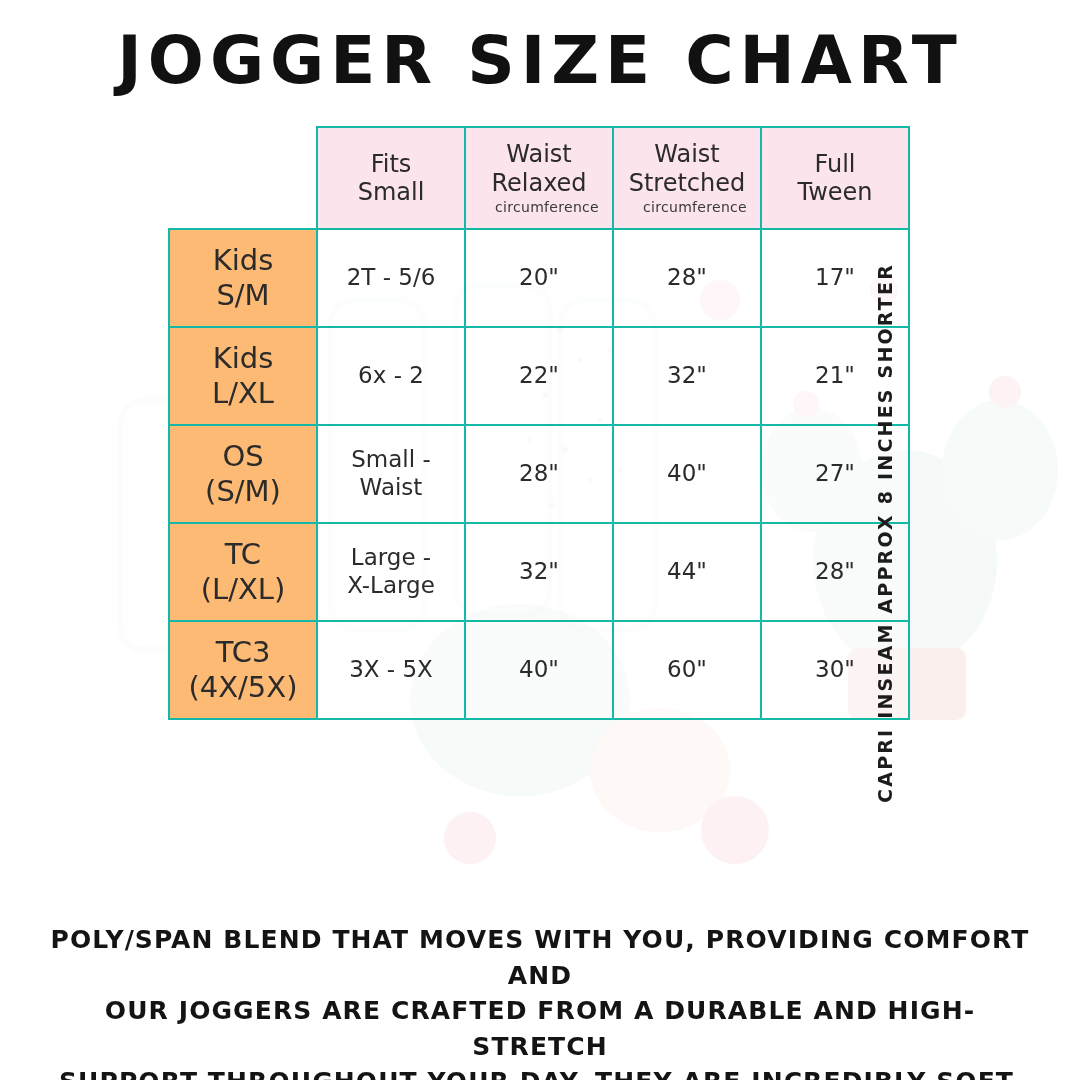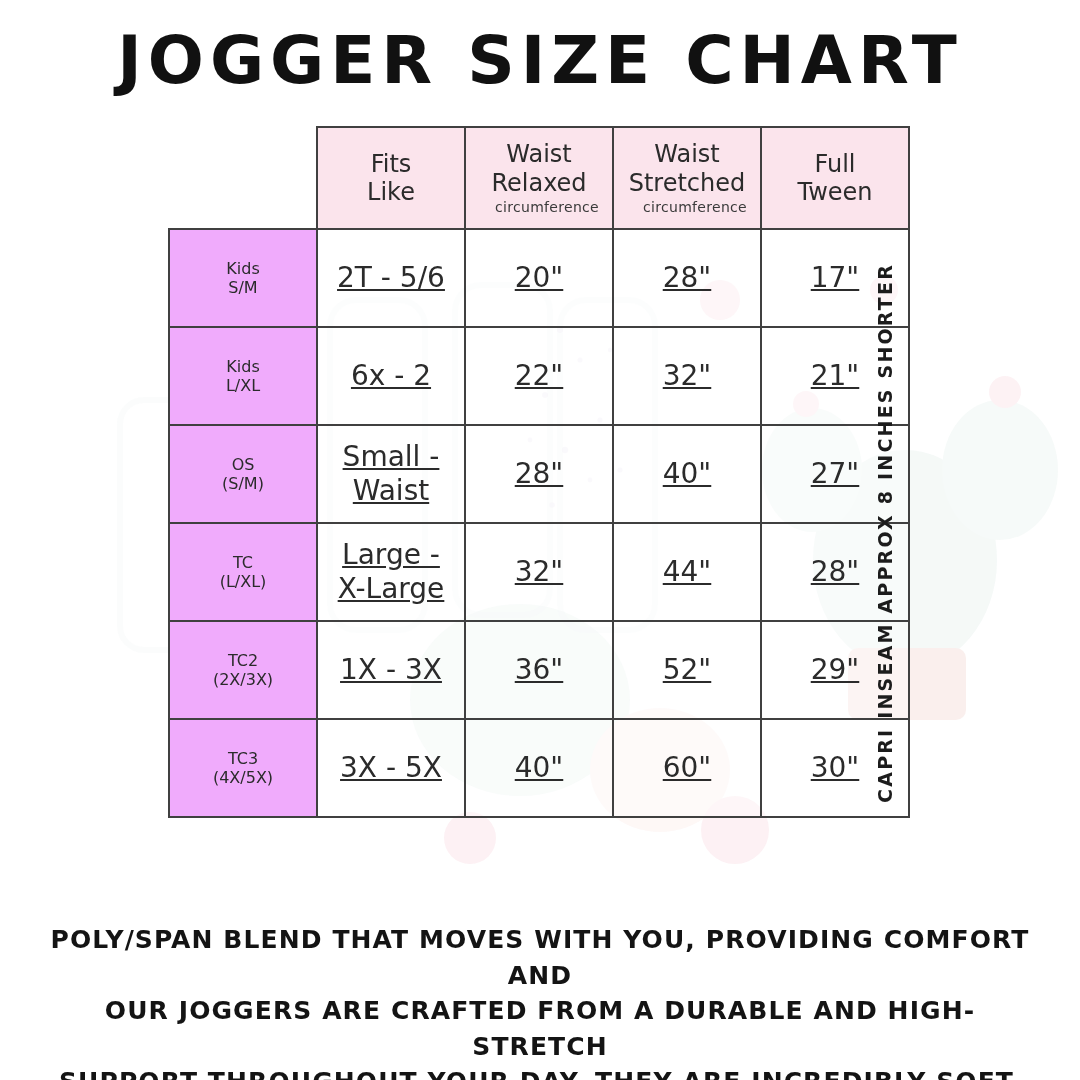--- a/index.html
+++ b/index.html
@@ -58,7 +58,7 @@
     table-layout: fixed;
   }
   #chart td, #chart th {
-    border: 2px solid #404040;
+    border: 2px solid #14b8a6;
     padding: 0;
     text-align: center;
     vertical-align: middle;

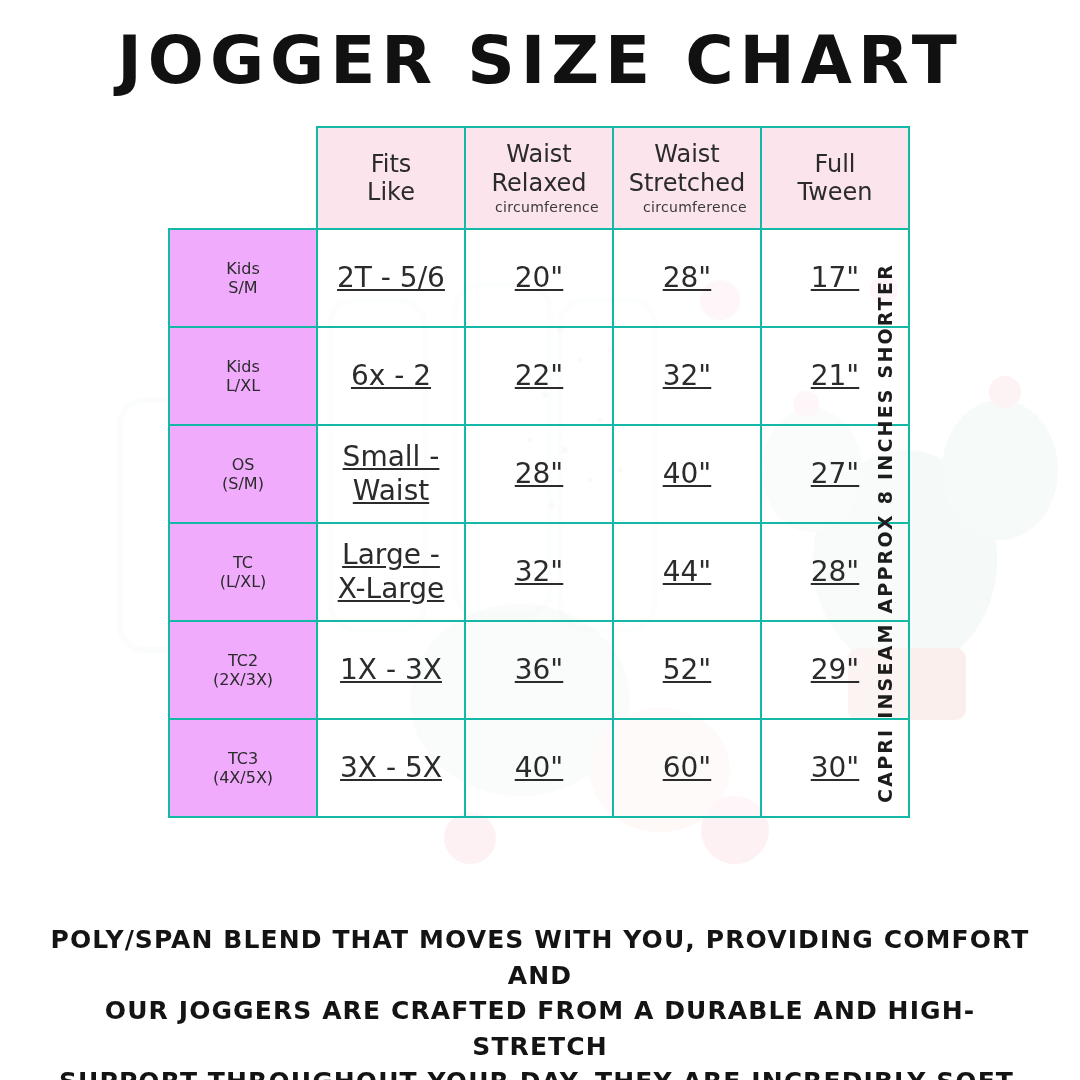--- a/index.html
+++ b/index.html
@@ -208,7 +208,7 @@
         <th class="corner-cell"></th>
         <th class="head-cell">
           <span class="cell-line">Fits</span>
-          <span class="cell-line">Like</span>
+          <span class="cell-line">Small</span>
         </th>
         <th class="head-cell">
           <span class="cell-line">Waist</span>

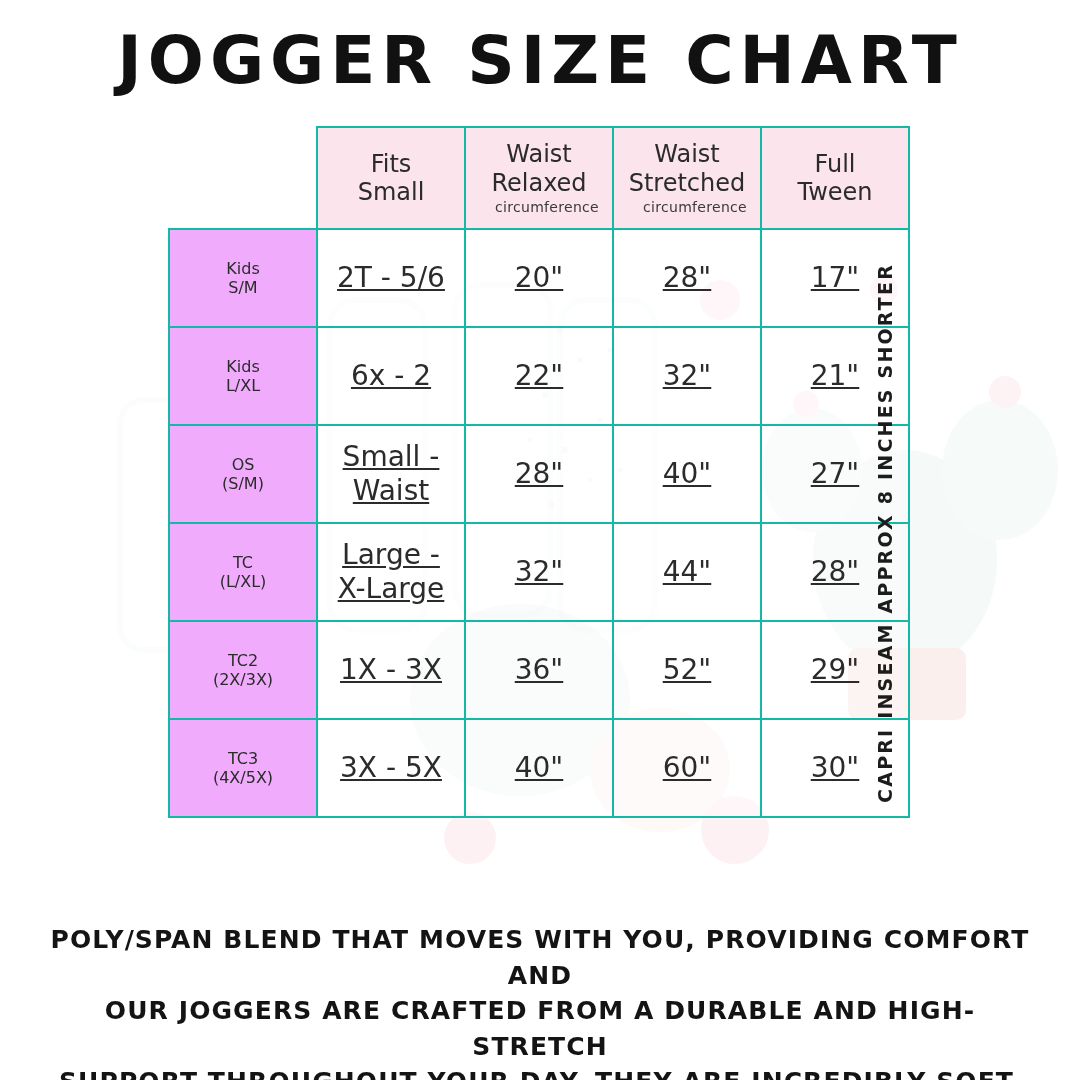--- a/index.html
+++ b/index.html
@@ -92,9 +92,9 @@
     padding-left: 16px;
   }
   .size-cell {
-    background: #f0abfc;
+    background: #fdba74;
     height: 96px;
-    font-size: 16px;
+    font-size: 29px;
     line-height: 1.2;
   }
   .data-cell {

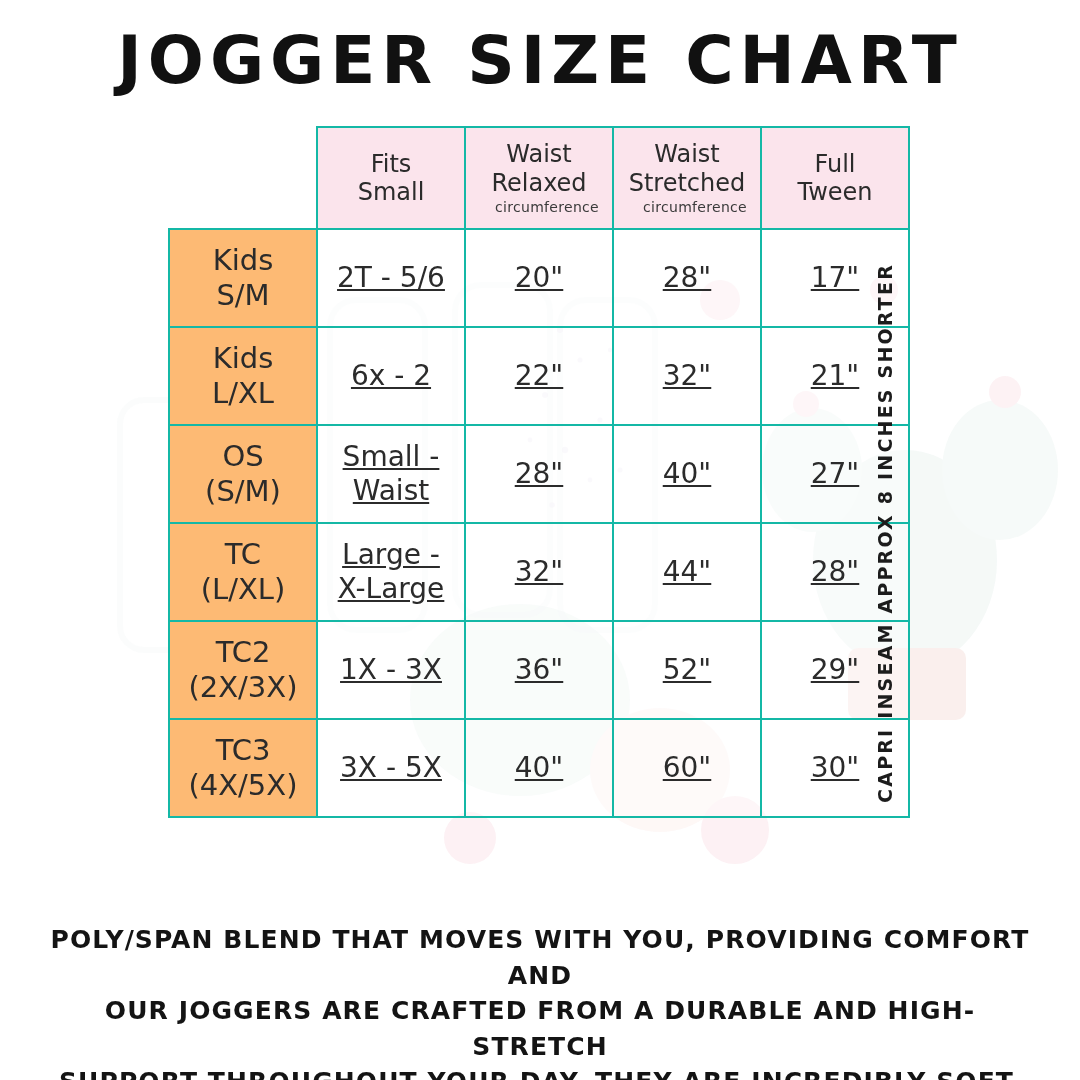--- a/index.html
+++ b/index.html
@@ -100,9 +100,8 @@
   .data-cell {
     background: rgba(255,255,255,0.35);
     height: 96px;
-    font-size: 28px;
+    font-size: 23px;
     line-height: 1.2;
-    text-decoration: underline;
   }
   .cell-line { display: block; }
 

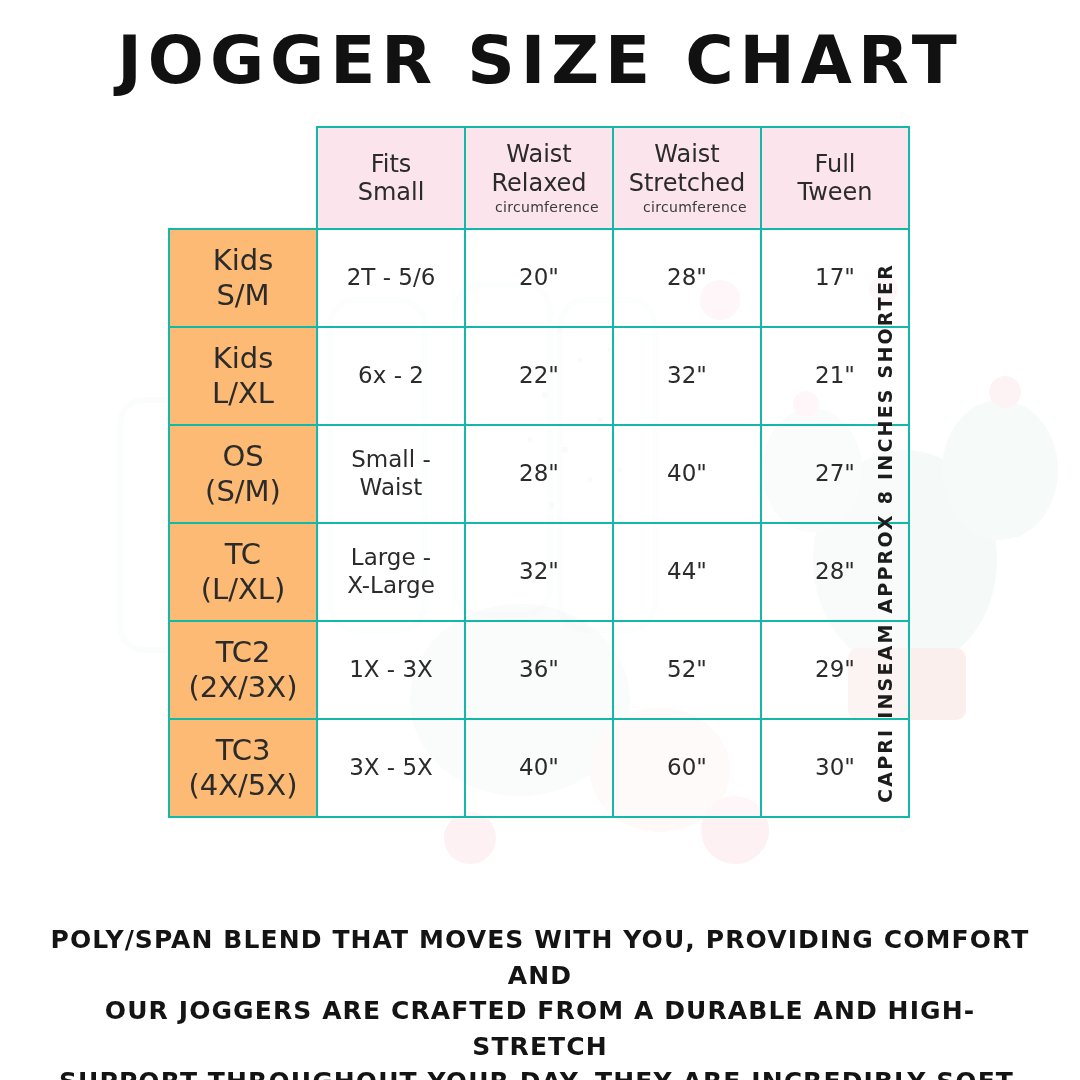--- a/index.html
+++ b/index.html
@@ -280,19 +280,6 @@
       </tr>
       <tr>
         <td class="size-cell">
-          <span class="cell-line">TC2</span>
-          <span class="cell-line">(2X/3X)</span>
-        </td>
-        <td class="data-cell">
-          <span class="cell-line">1X - 3X</span>
-          <span class="cell-line"></span>
-        </td>
-        <td class="data-cell">36"</td>
-        <td class="data-cell">52"</td>
-        <td class="data-cell">29"</td>
-      </tr>
-      <tr>
-        <td class="size-cell">
           <span class="cell-line">TC3</span>
           <span class="cell-line">(4X/5X)</span>
         </td>

